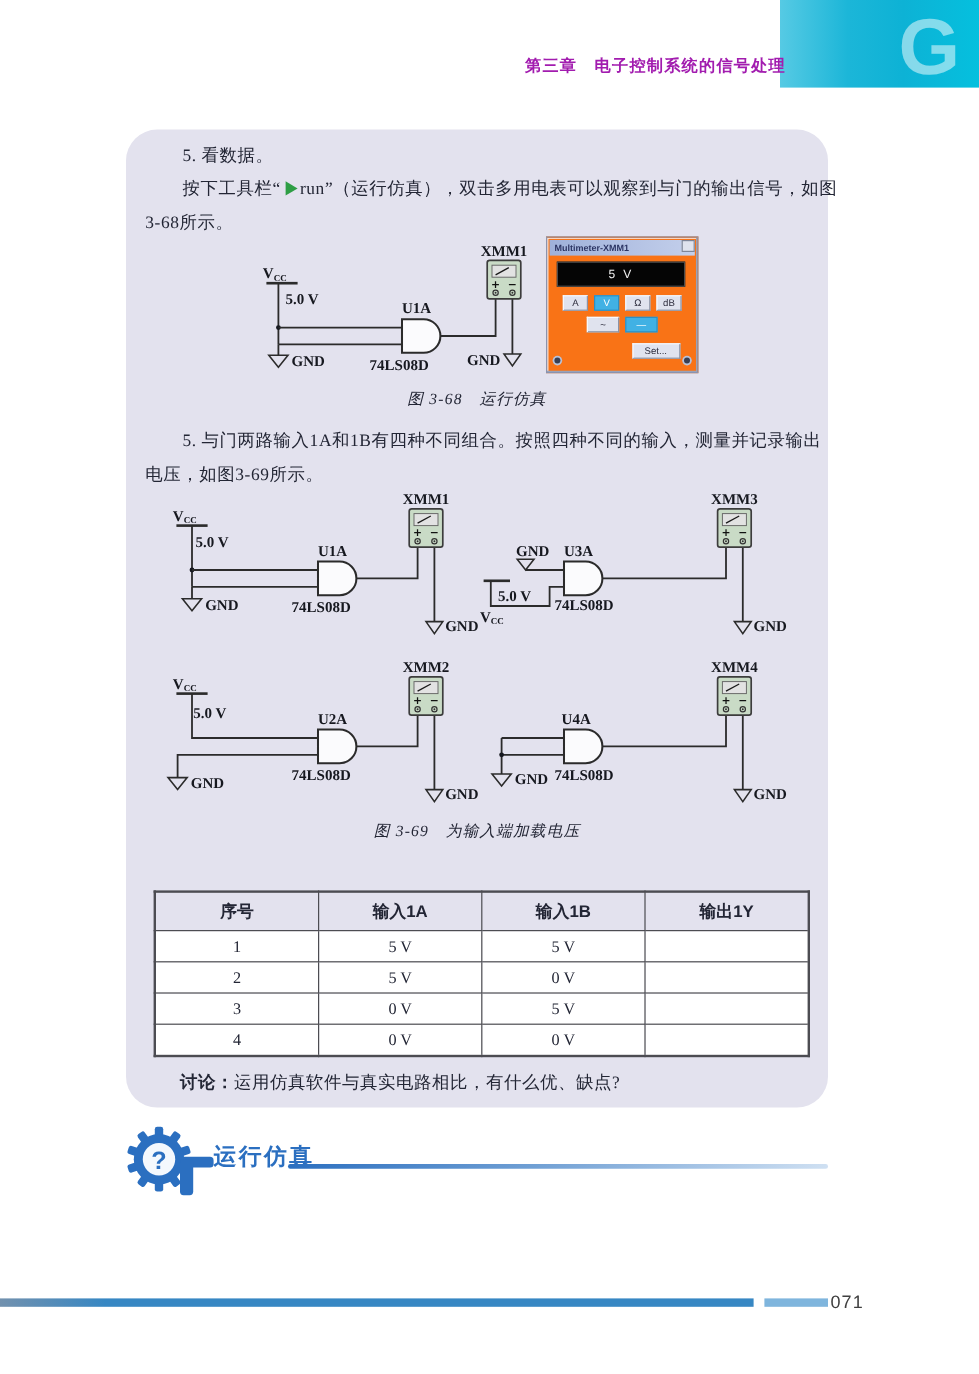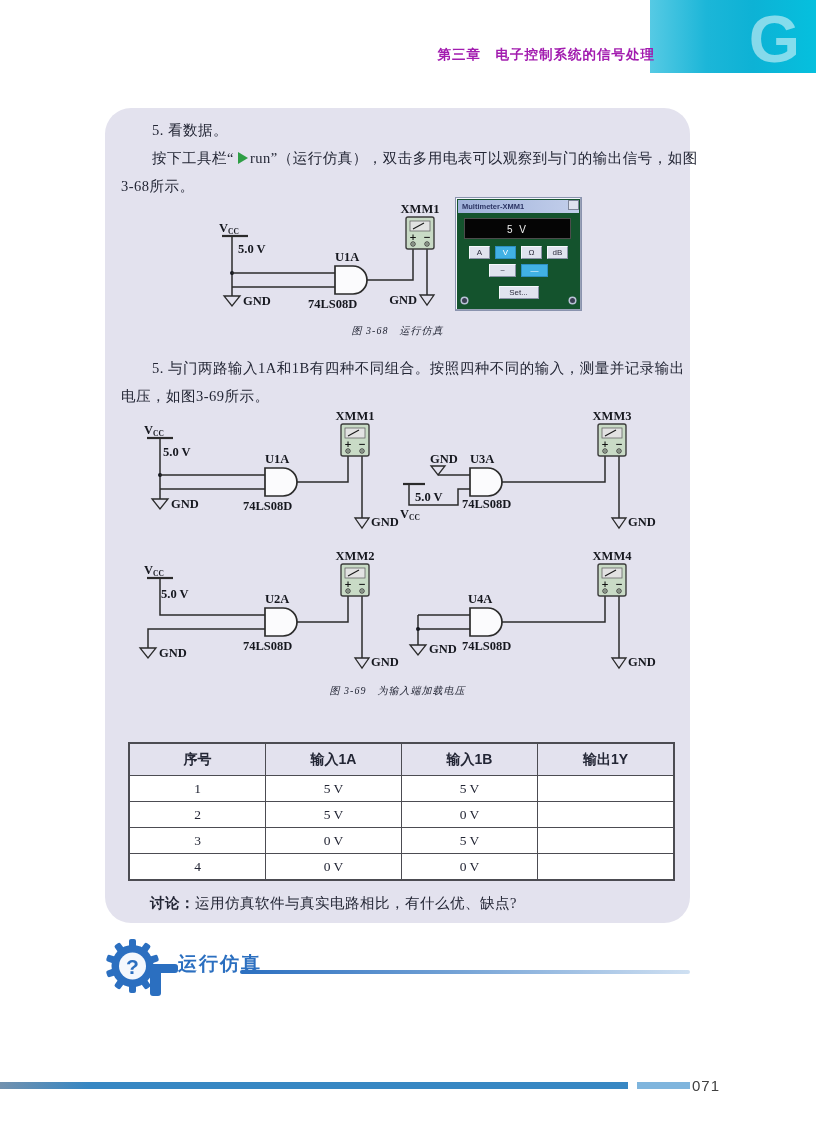--- a/index.html
+++ b/index.html
@@ -41,7 +41,7 @@
   .termdot{fill:#333;}
 
   
-  #mm-dialog{left:455px;top:197px;width:125px;height:112px;background:#14532d;
+  #mm-dialog{left:455px;top:197px;width:125px;height:112px;background:#f97316;
     border:1px solid #8a93ae;box-shadow:inset -1px -1px 0 #9aa2b8, inset 1px 1px 0 #f4f6fb;
     font-family:"Liberation Sans","DejaVu Sans",sans-serif;}
   #mm-titlebar{position:absolute;left:2px;top:2px;right:2px;height:13px;

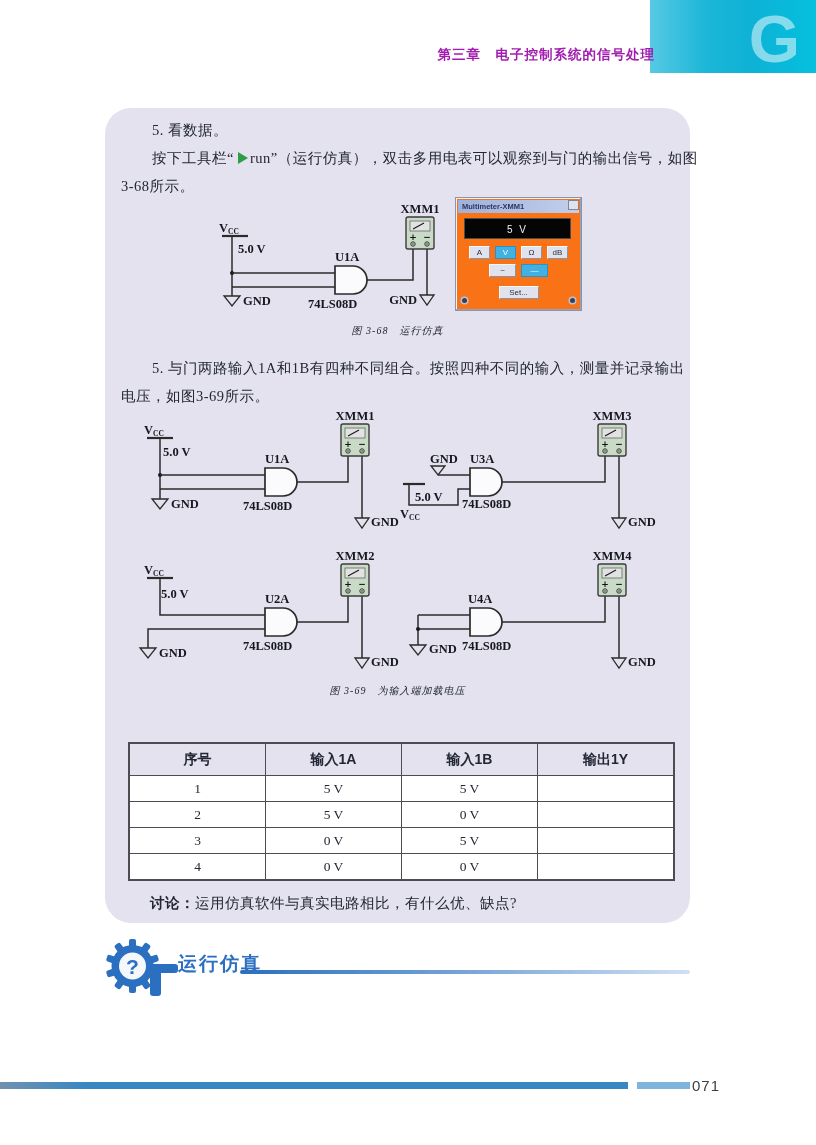--- a/index.html
+++ b/index.html
@@ -152,7 +152,7 @@
       <span class="mm-btn" style="min-width:27px;">~</span>
       <span class="mm-btn active" style="min-width:27px;">—</span>
     </div>
-    <div class="mm-row" style="top:88px;">
+    <div class="mm-row" style="top:88px;padding-left:28px;">
       <span class="mm-btn" style="min-width:40px;">Set...</span>
     </div>
     <span class="mm-term" style="left:6px;"></span>

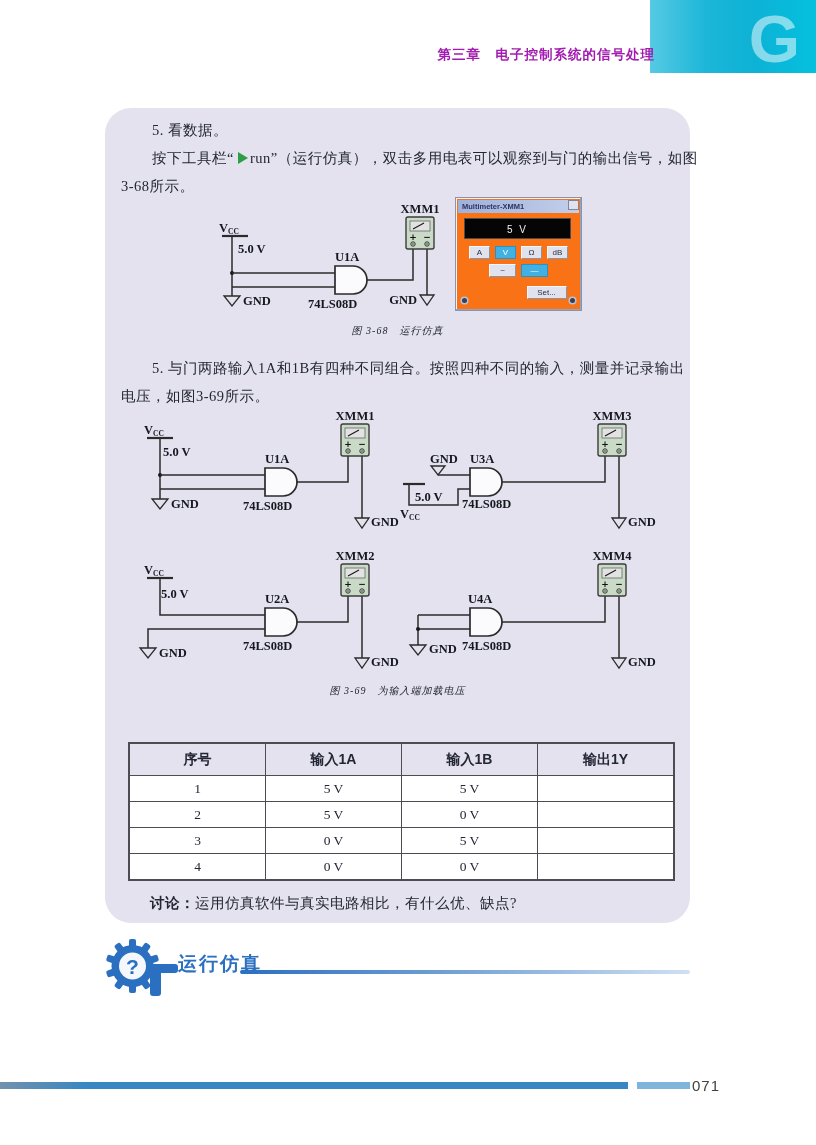--- a/index.html
+++ b/index.html
@@ -20,7 +20,7 @@
 
   .para{position:absolute;font-size:14.5px;line-height:20px;letter-spacing:0.5px;}
   .center-line{position:absolute;left:105px;width:585px;text-align:center;}
-  .caption{font-style:italic;font-size:10px;letter-spacing:1px;}
+  .caption{font-style:italic;font-size:13px;letter-spacing:1px;}
 
   .run-tri{display:inline-block;width:0;height:0;border-left:10px solid #2e9e45;
     border-top:6px solid transparent;border-bottom:6px solid transparent;margin:0 2px -1px 4px;}

